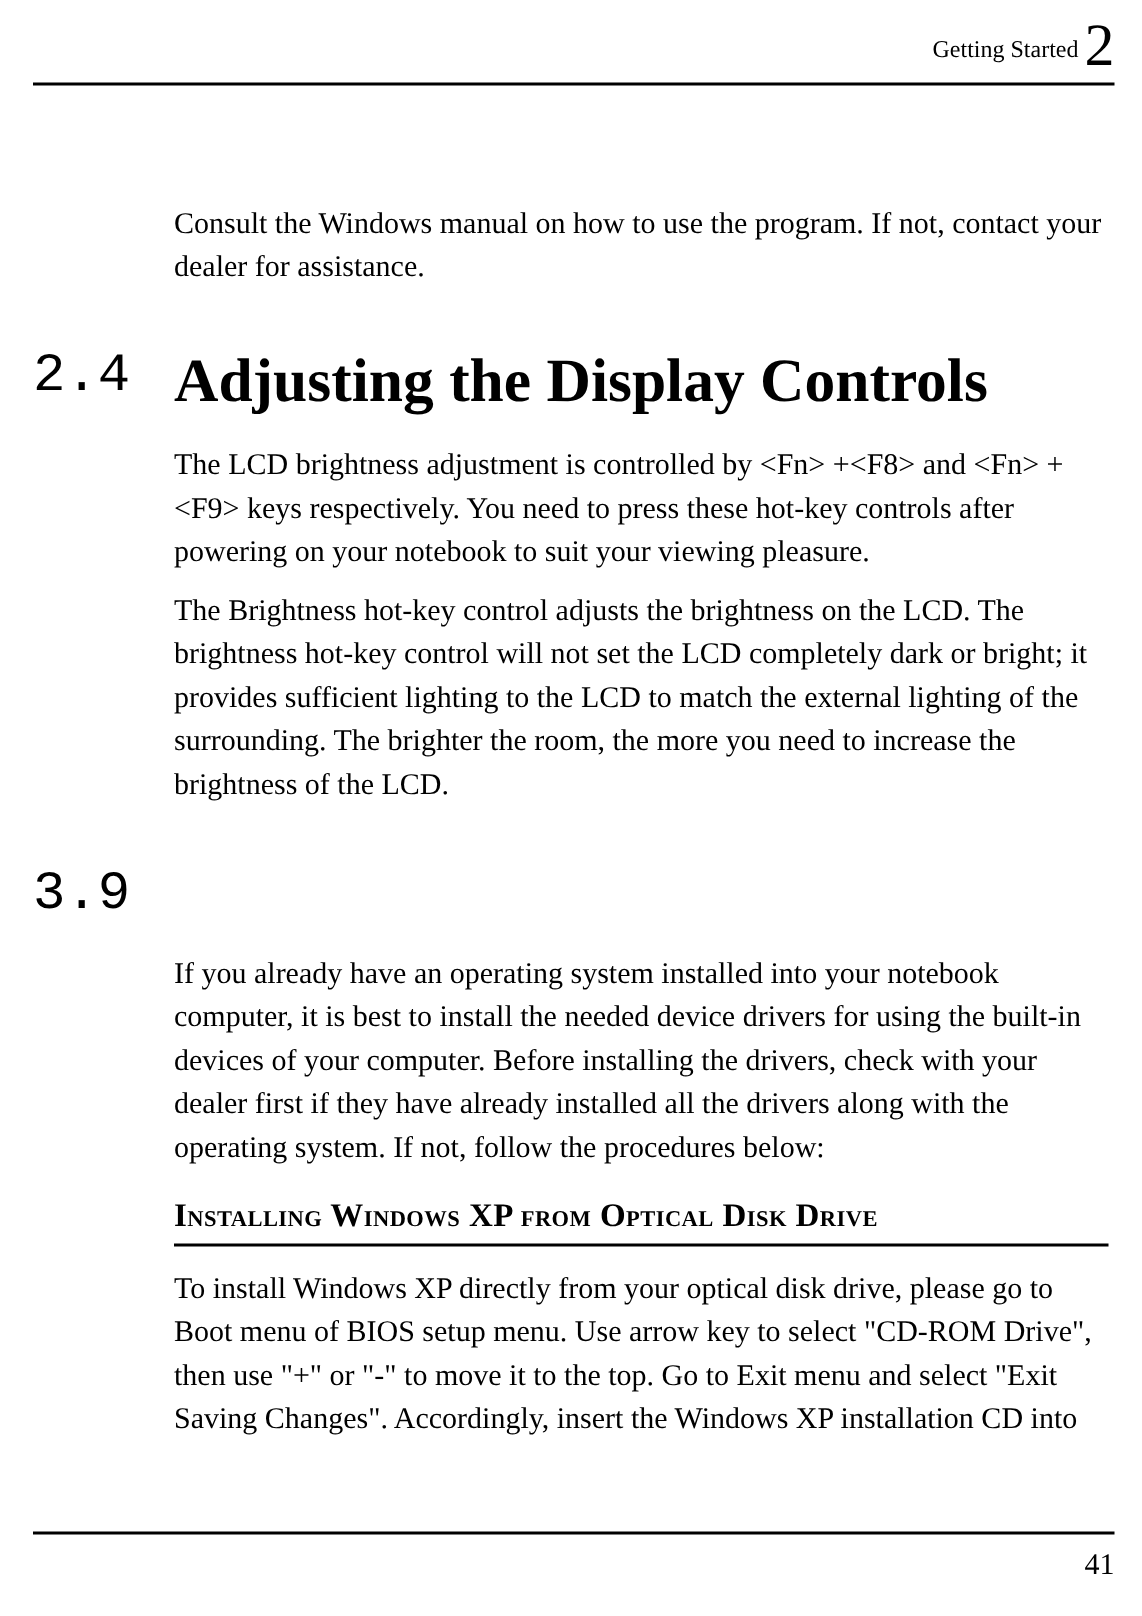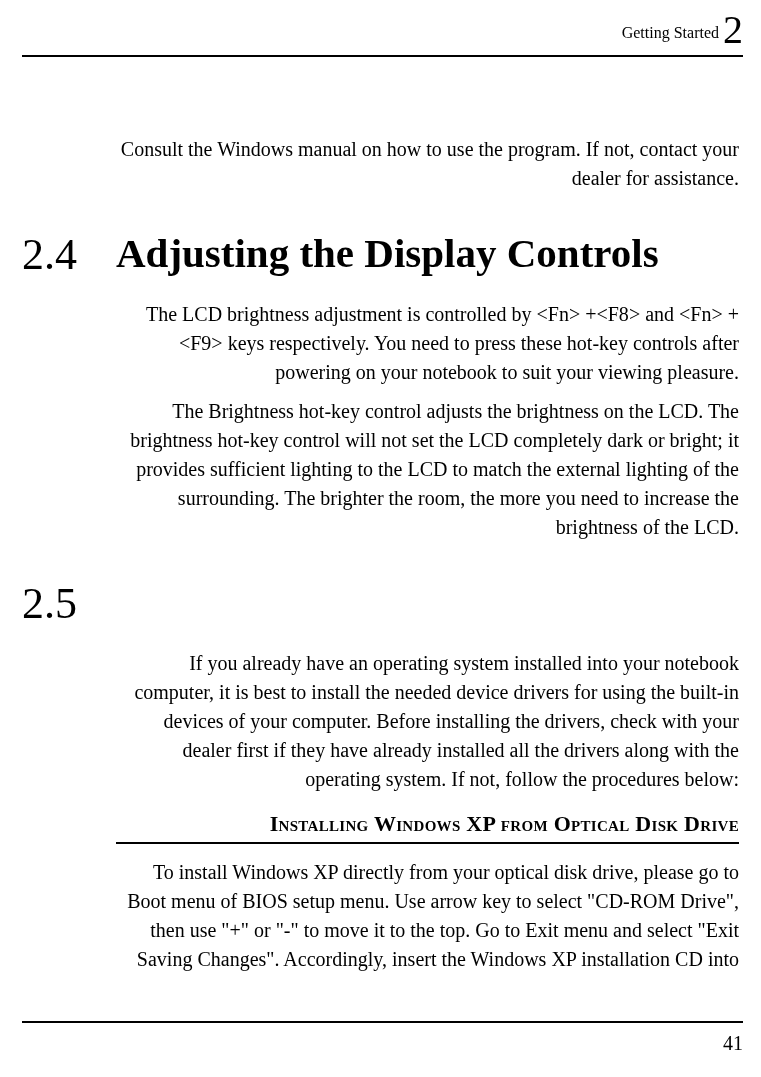--- a/index.html
+++ b/index.html
@@ -40,7 +40,7 @@
       margin-right: 4px;
       font-size: 20px;
       line-height: 1.45;
-      text-align: right;
+      text-align: left;
     }
     .para {
       margin-bottom: 10px;

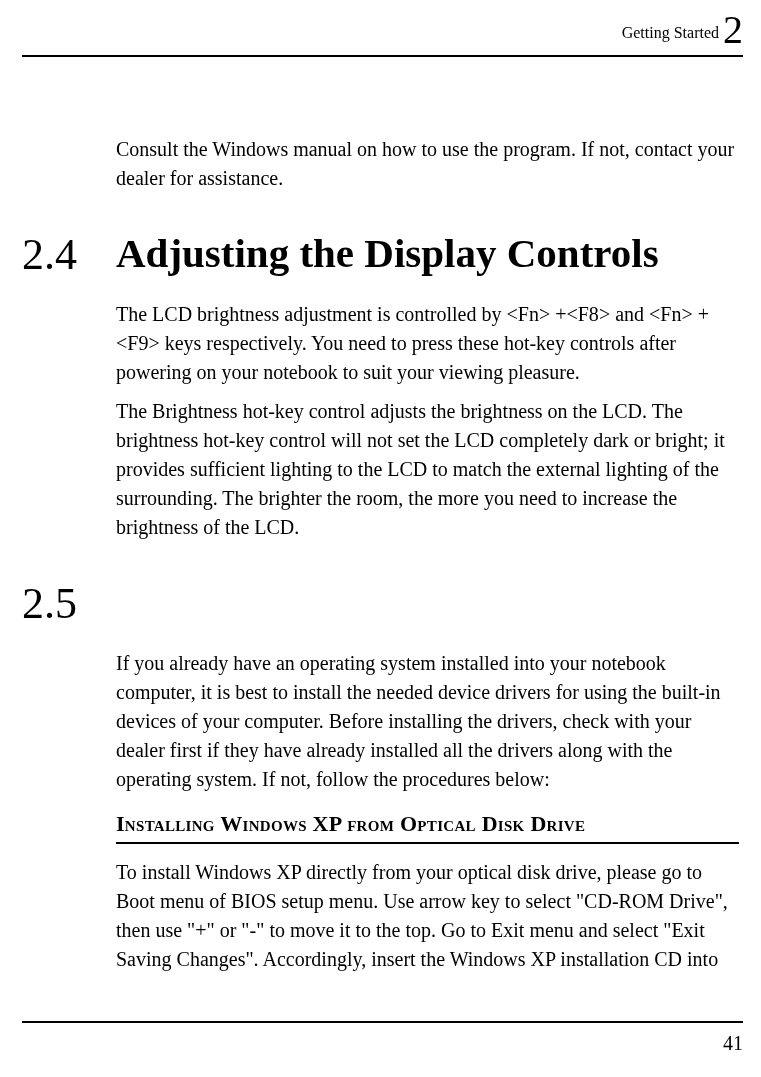--- a/index.html
+++ b/index.html
@@ -55,8 +55,8 @@
     .heading-num {
       width: 94px;
       flex-shrink: 0;
-      font-size: 44px;
-      font-family: Liberation Serif, serif;
+      font-size: 36px;
+      font-family: Liberation Mono, monospace;
       line-height: 1.2;
       padding-top: 4px;
     }

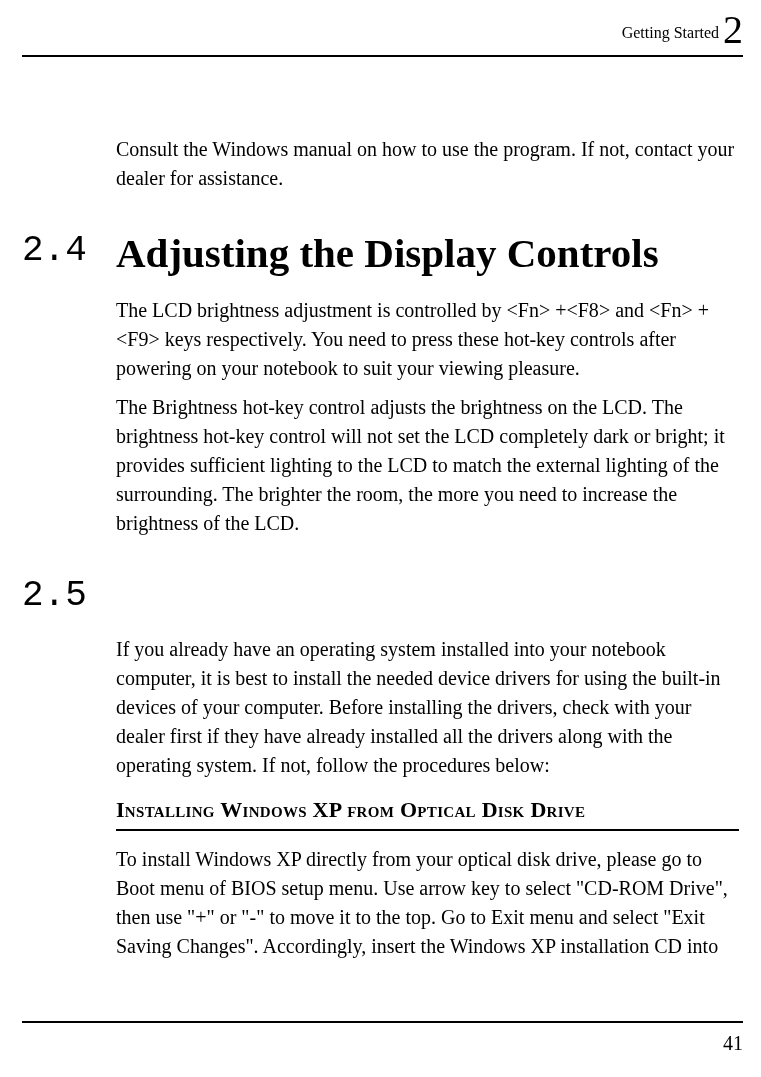--- a/index.html
+++ b/index.html
@@ -118,7 +118,7 @@
   </div>
 
   <div class="heading-row">
-    <div class="heading-num">2.5</div>
+    <div class="heading-num">3.9</div>
   </div>
 
   <div class="body-text">

